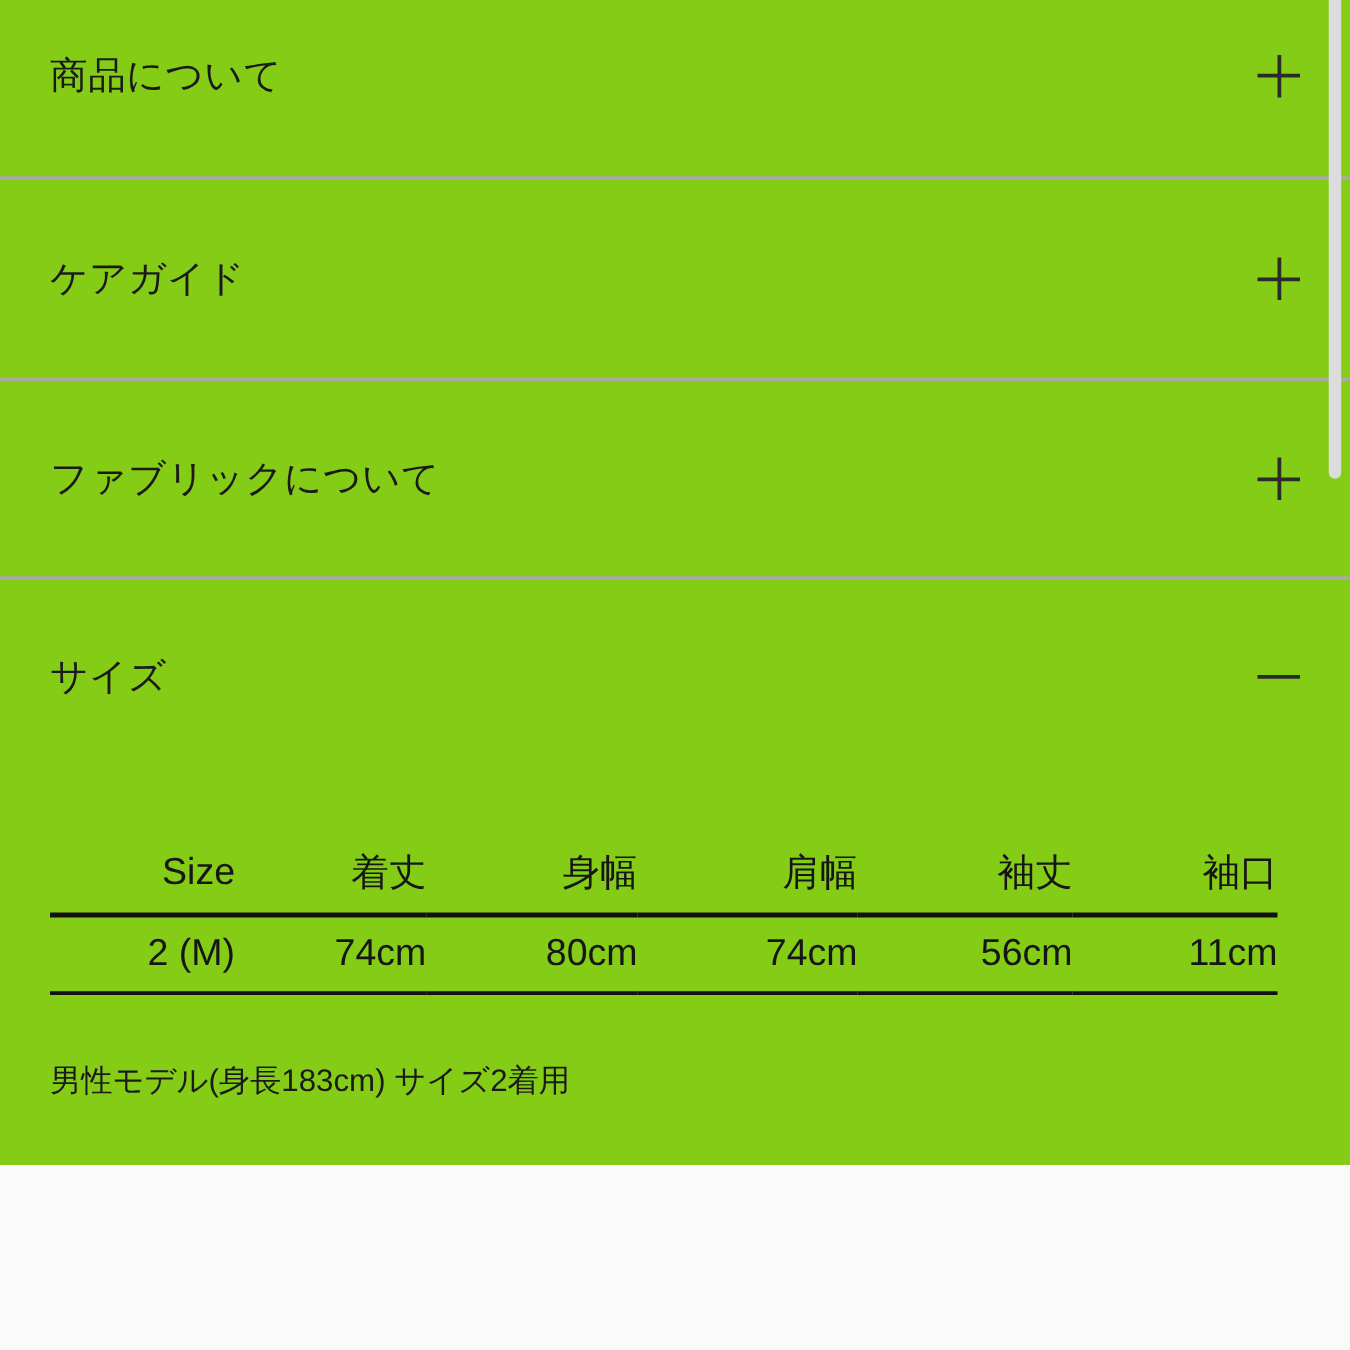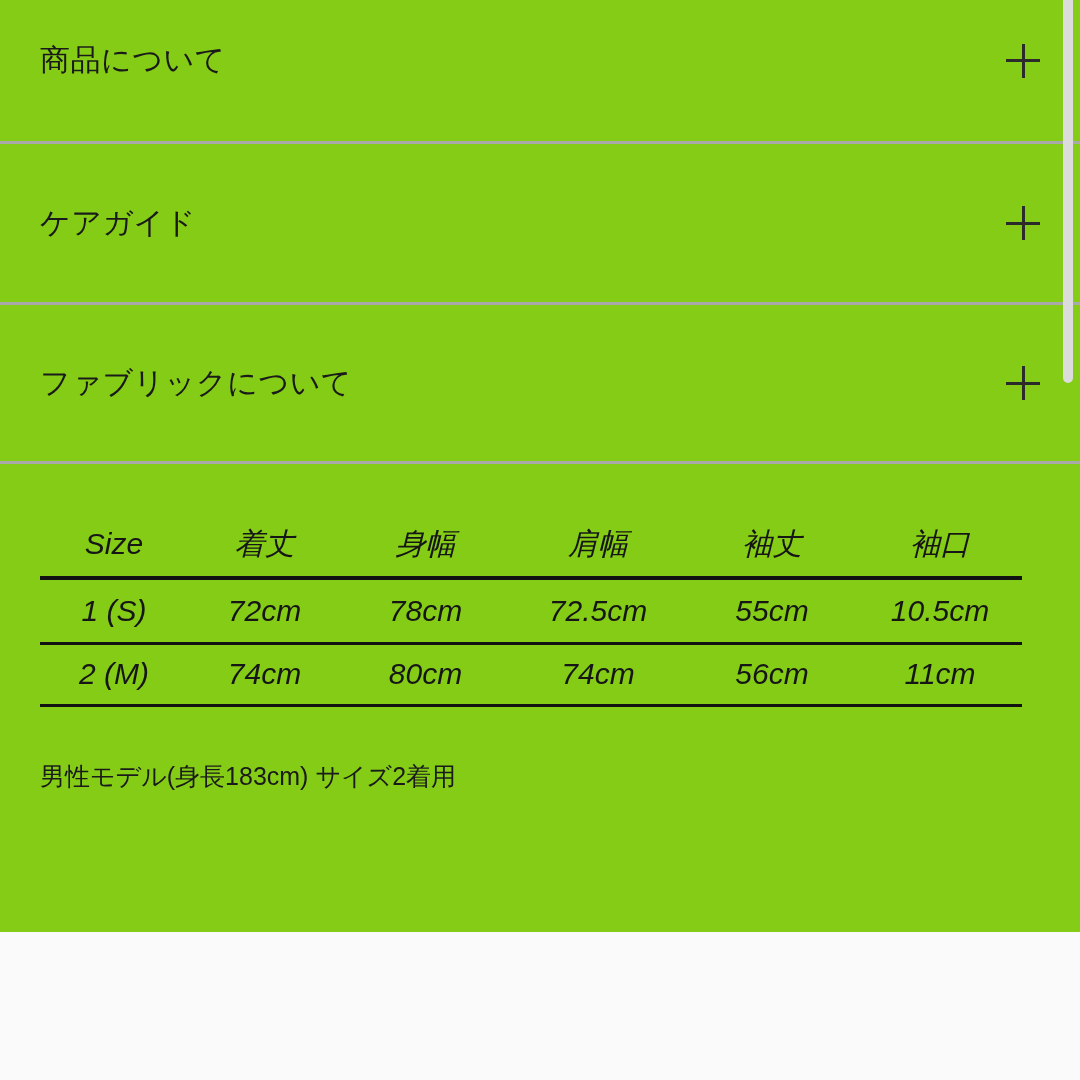--- a/index.html
+++ b/index.html
@@ -138,6 +138,10 @@
     </section>
 
     <section class="acc acc-4 expanded">
+      <div class="acc-head">
+        <span class="acc-title">サイズ</span>
+        <span class="icon" data-icon="minus"></span>
+      </div>
 
       <div class="acc-body">
         <table class="size-chart">

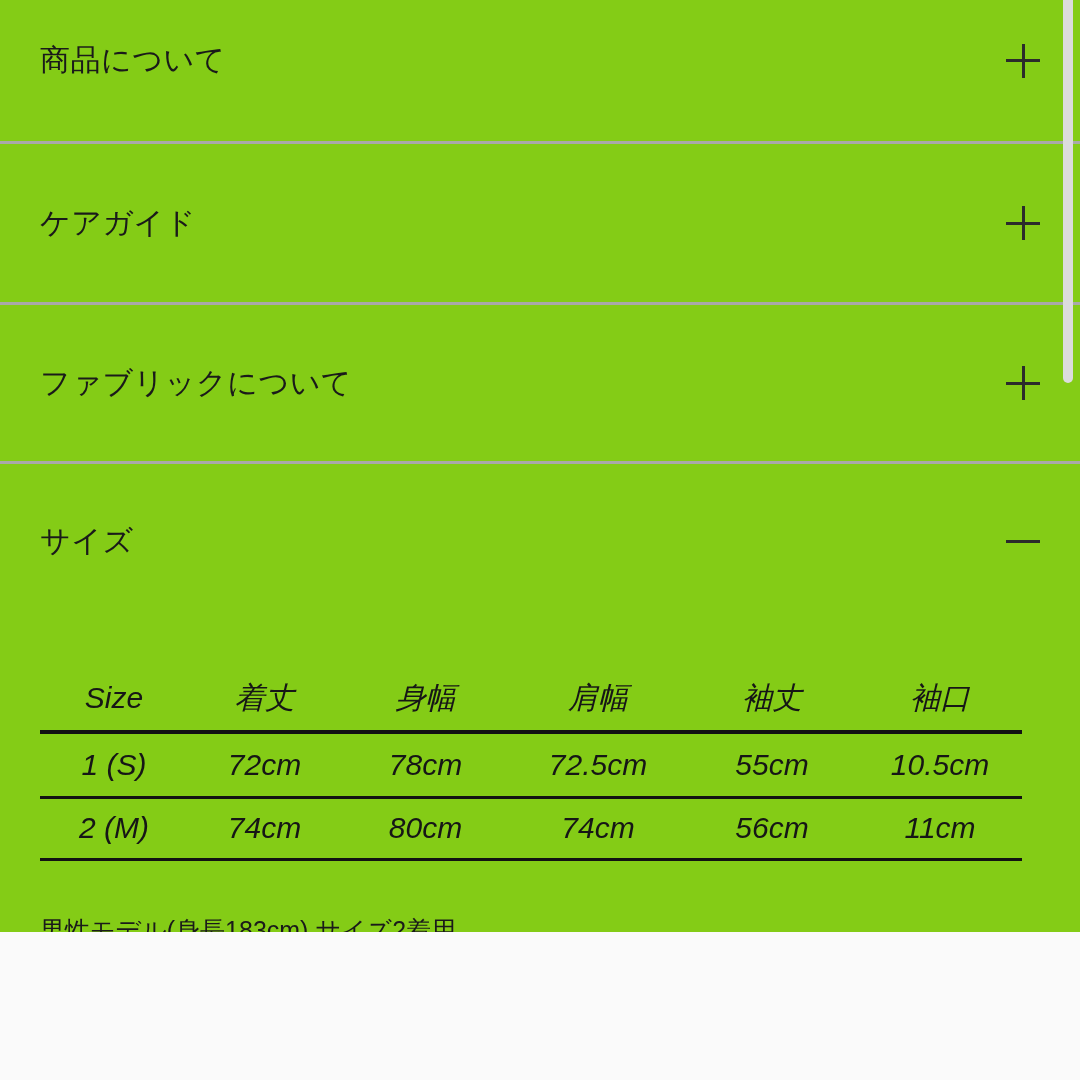--- a/index.html
+++ b/index.html
@@ -73,12 +73,11 @@
   }
   table.size-chart th,
   table.size-chart td {
-    text-align: center;
+    text-align: right;
     vertical-align: middle;
     font-weight: 400;
     padding: 0;
     white-space: nowrap;
-    font-style: italic;
   }
   table.size-chart thead th {
     height: 66px;

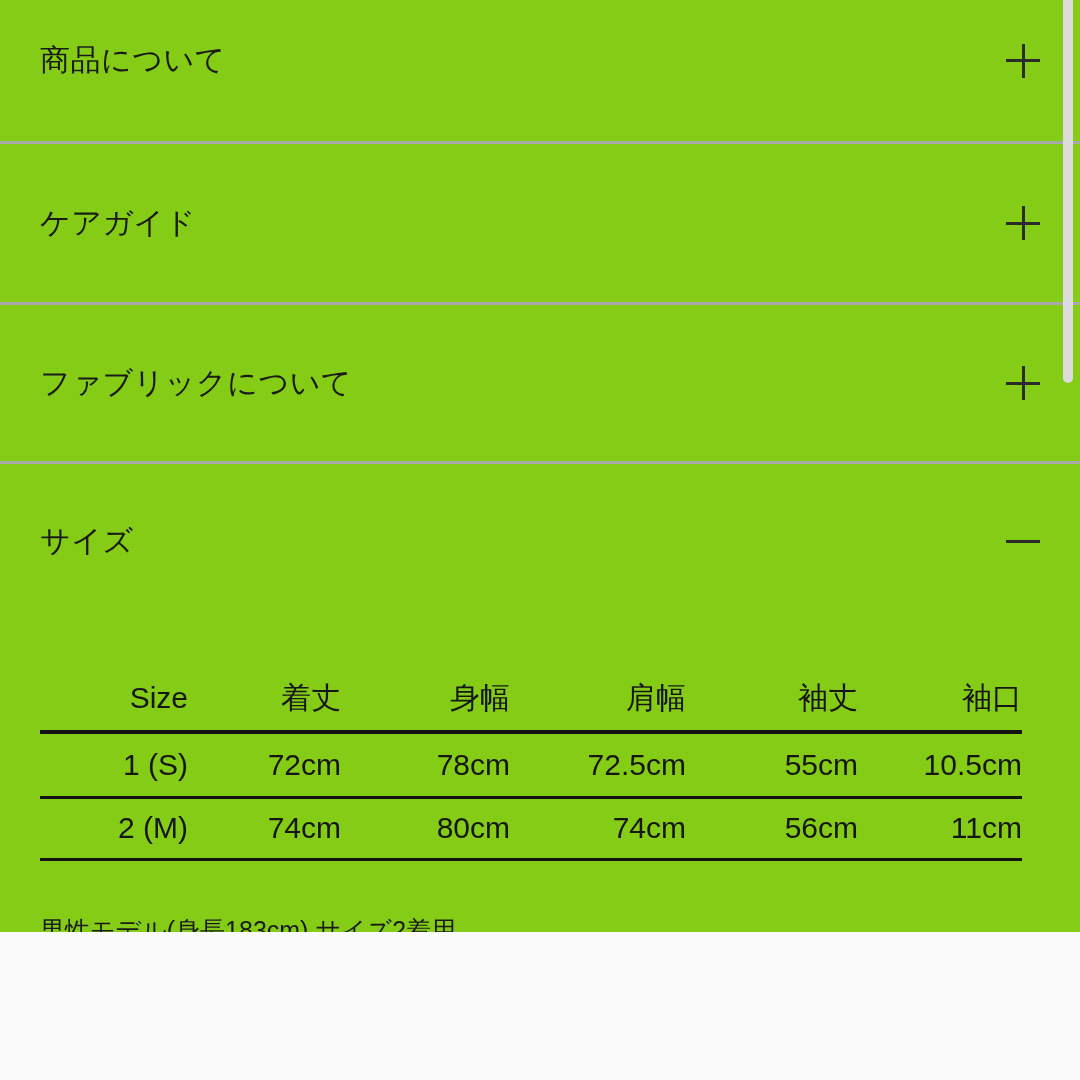--- a/index.html
+++ b/index.html
@@ -163,14 +163,6 @@
             </tr>
           </thead>
           <tbody>
-            <tr class="r1">
-              <td>1 (S)</td>
-              <td>72cm</td>
-              <td>78cm</td>
-              <td>72.5cm</td>
-              <td>55cm</td>
-              <td>10.5cm</td>
-            </tr>
             <tr class="r2">
               <td>2 (M)</td>
               <td>74cm</td>

